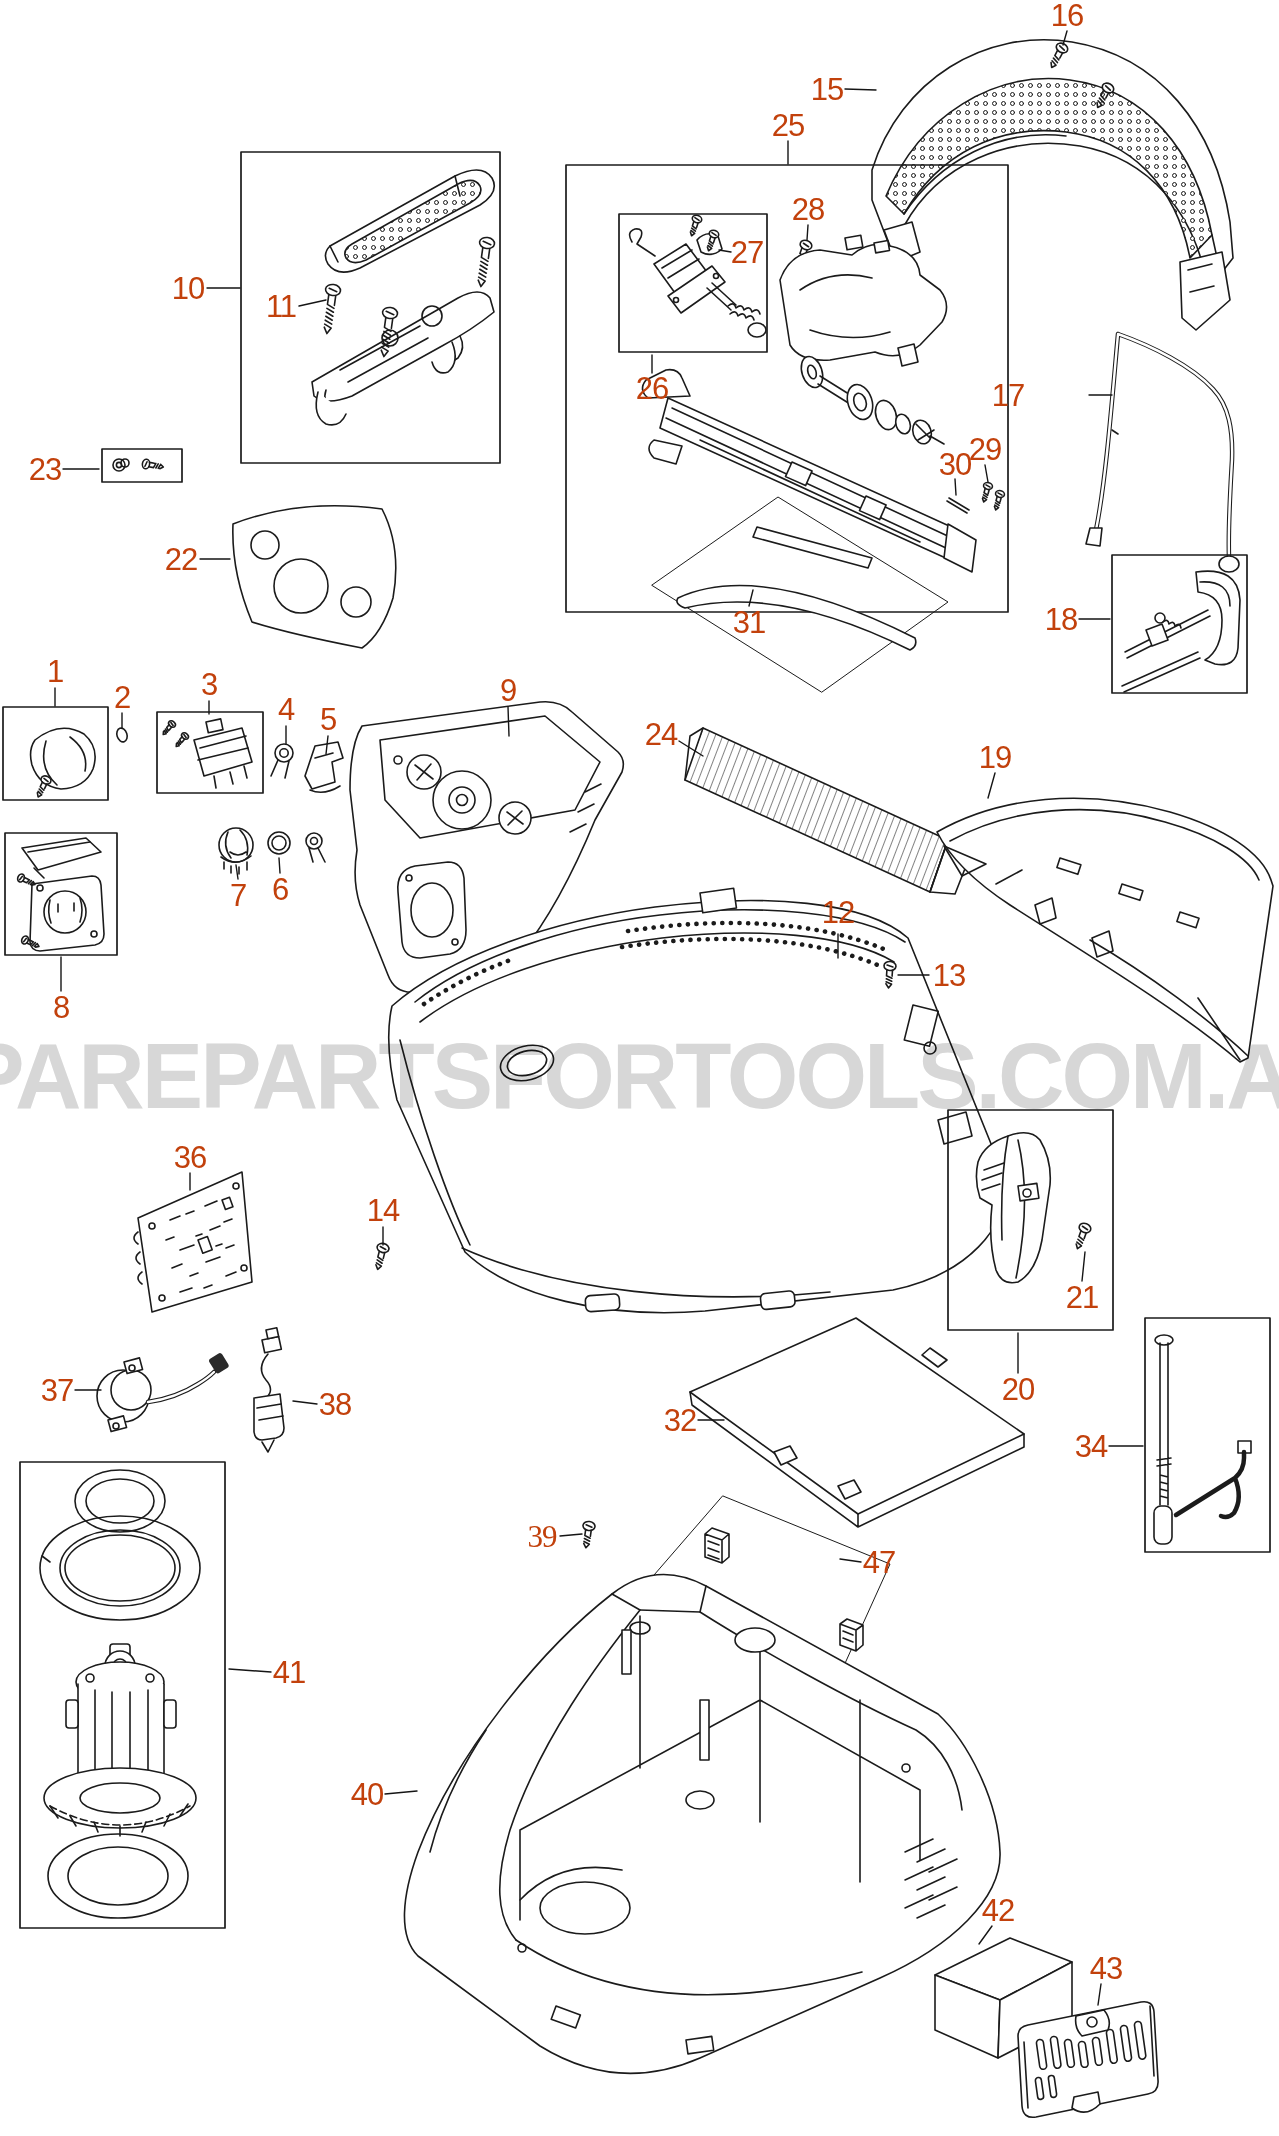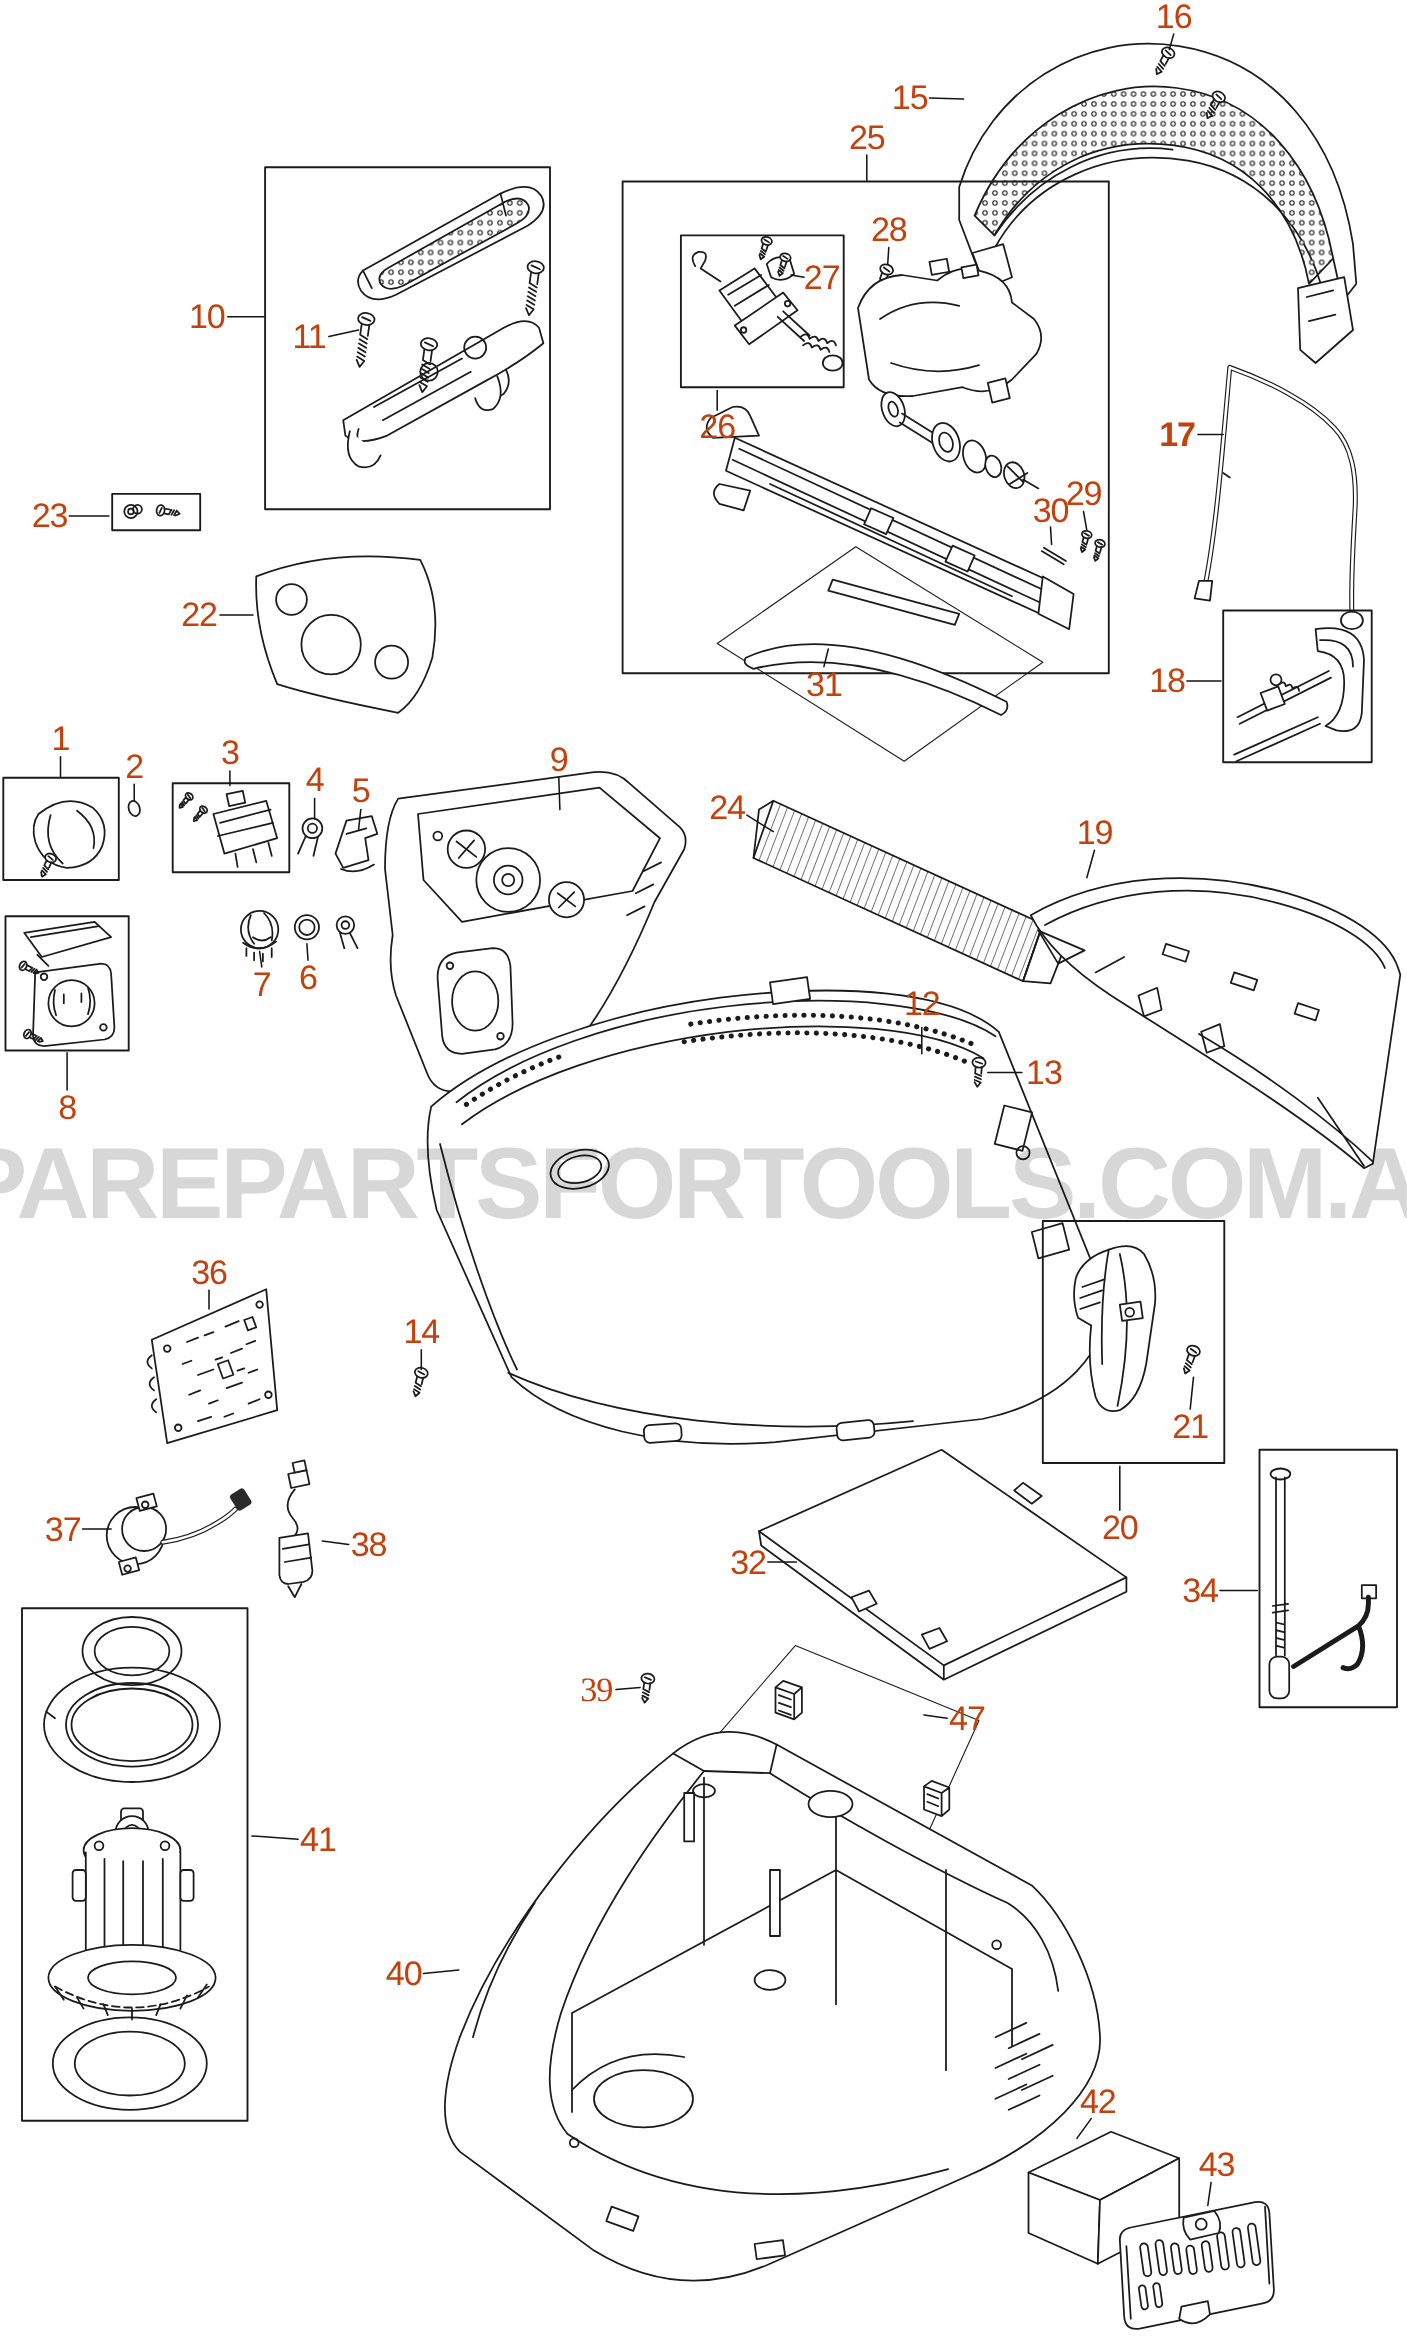--- a/index.html
+++ b/index.html
@@ -484,7 +484,7 @@
     <div class="part-label" style="left: 383px; top: 1210px;">14</div>
     <div class="part-label" style="left: 827px; top: 89px;">15</div>
     <div class="part-label" style="left: 1067px; top: 15px;">16</div>
-    <div class="part-label" style="left: 1070px; top: 395px; font-weight: bold;">17</div>
+    <div class="part-label" style="left: 1008px; top: 395px;">17</div>
     <div class="part-label" style="left: 1061px; top: 619px;">18</div>
     <div class="part-label" style="left: 995px; top: 757px;">19</div>
     <div class="part-label" style="left: 1018px; top: 1389px;">20</div>

